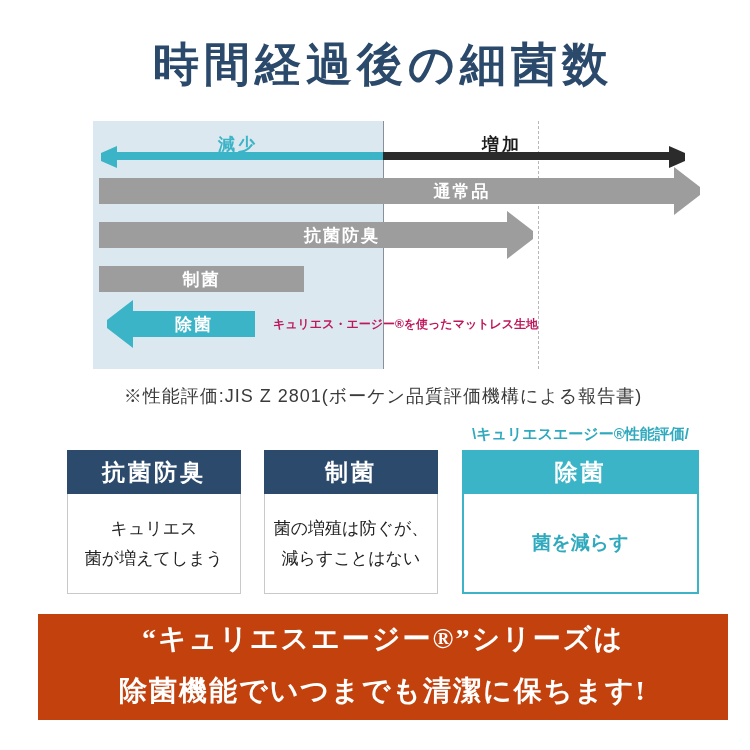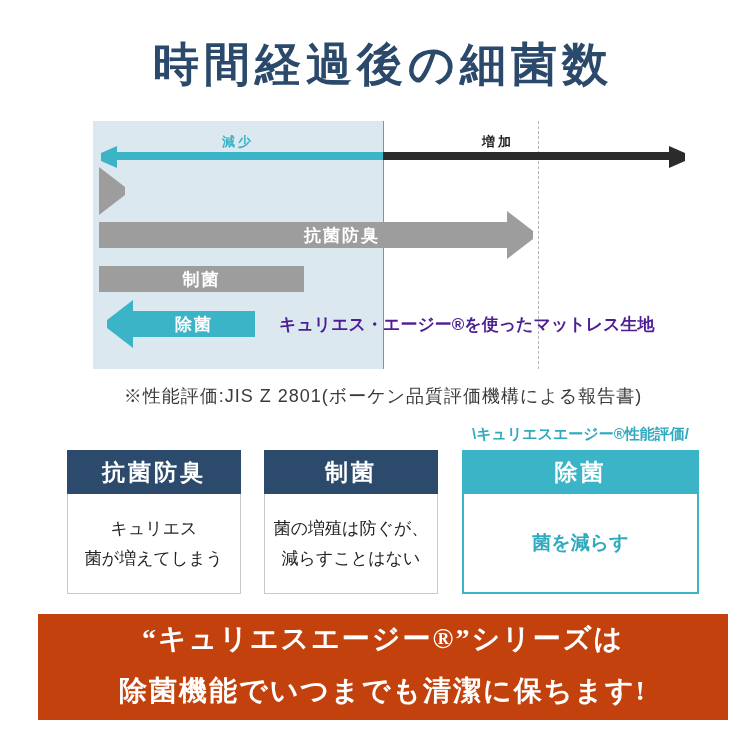--- a/index.html
+++ b/index.html
@@ -26,7 +26,7 @@
   .vline-solid { position:absolute; left:290px; top:0; height:248px; width:0; border-left:1px solid #8a9097; }
   .vline-dashed { position:absolute; left:445px; top:0; height:248px; width:0; border-left:1px dashed #b4b8bc; }
 
-  .axis-label { position:absolute; top:8px; font-size:13px; font-weight:bold; letter-spacing:3px; white-space:nowrap; }
+  .axis-label { position:absolute; top:8px; font-size:17px; font-weight:bold; letter-spacing:3px; white-space:nowrap; }
   .axis-label.decrease { left:95px; width:100px; text-align:center; color:#3ab4c6; }
   .axis-label.increase { left:385px; width:100px; text-align:left; color:#1c1c1c; }
   .axis-line-left  { position:absolute; top:31px; left:12px;  width:278px; height:2px; background:#3ab4c6; }

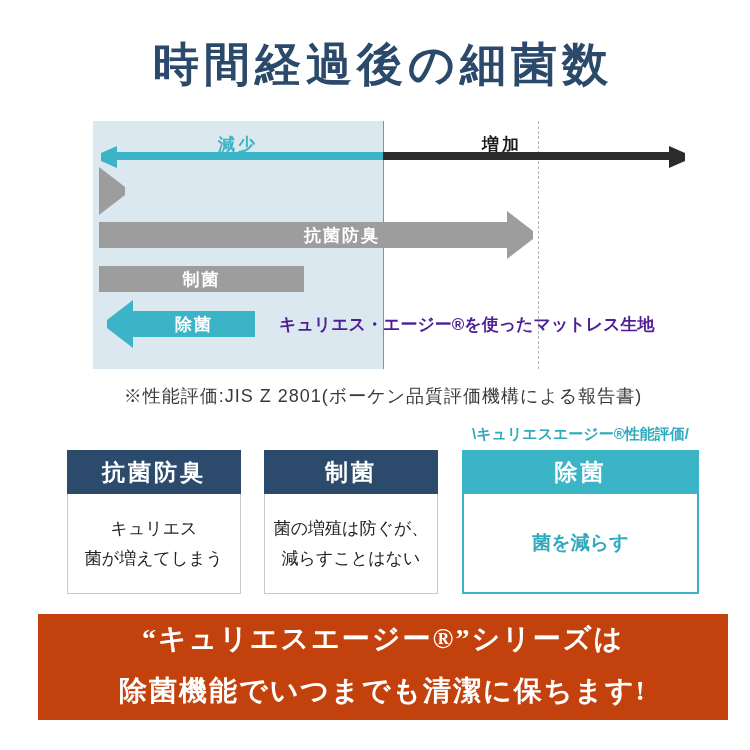--- a/index.html
+++ b/index.html
@@ -117,6 +117,9 @@
     <div class="axis-head-right"></div>
 
     <div class="bar bar1">
+      <div class="bar-body">
+        <span class="bar-label">通常品</span>
+      </div>
       <div class="head-right"></div>
     </div>
 

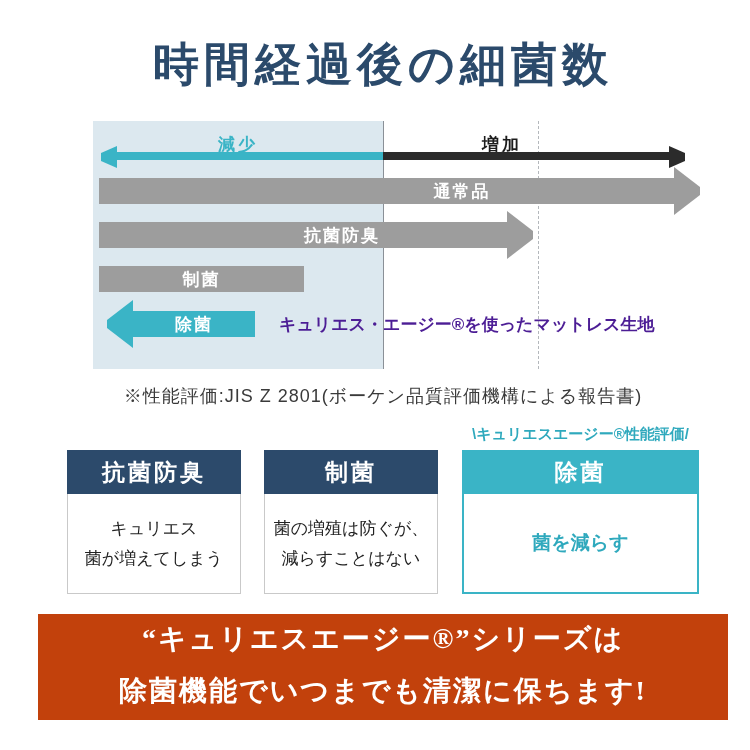--- a/index.html
+++ b/index.html
@@ -55,7 +55,7 @@
 
   .bar4 { left:2px; top:183px; }
   .bar4 .bar-body { width:122px; background:#3ab4c6; display:flex; align-items:center; justify-content:center; }
-  .annotation { margin-left:20px; font-size:17px; font-weight:bold; color:#4c1d95; white-space:nowrap; }
+  .annotation { margin-left:14px; font-size:12px; font-weight:bold; color:#be185d; white-space:nowrap; }
 
   
   .note {

